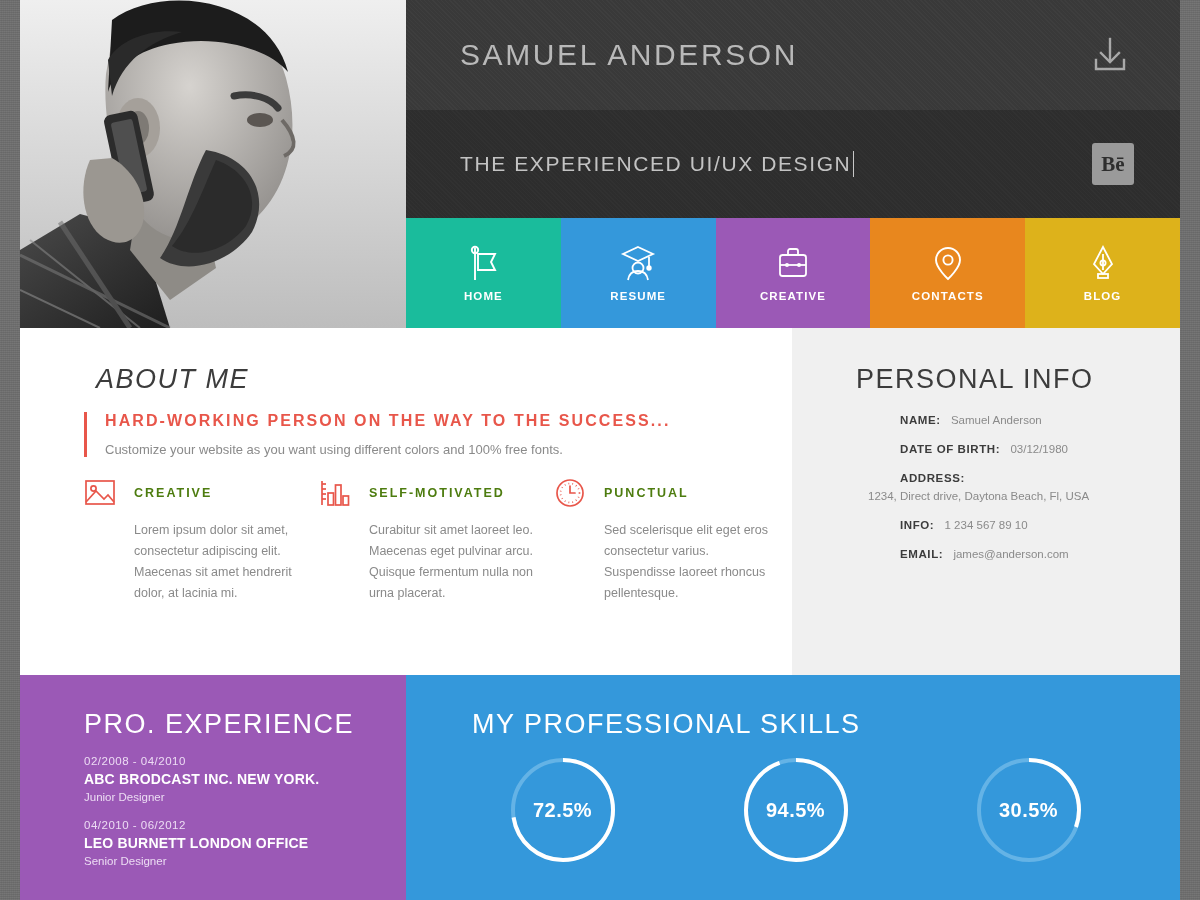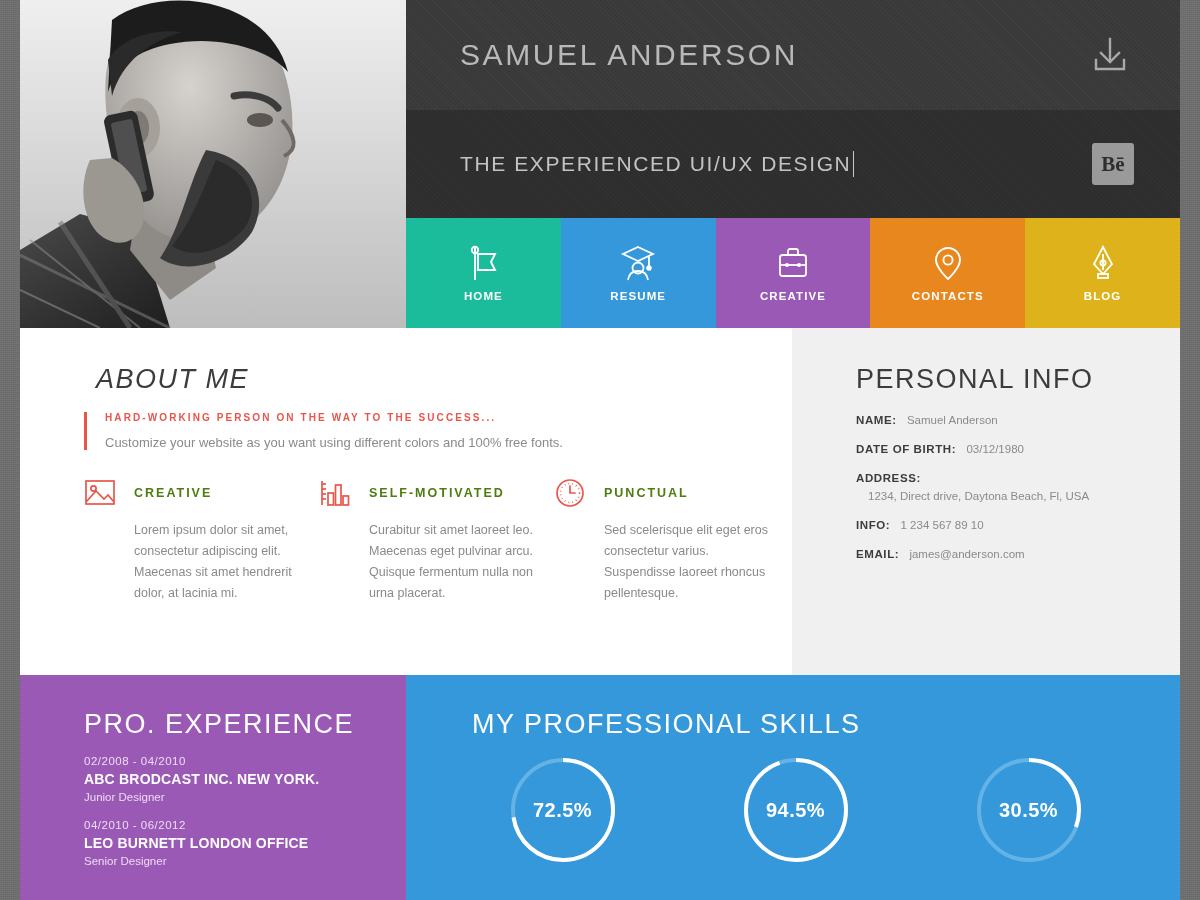--- a/index.html
+++ b/index.html
@@ -140,7 +140,7 @@
   }
   .tagline {
     color: #e8564a;
-    font-size: 10px;
+    font-size: 16px;
     font-weight: bold;
     letter-spacing: 2.1px;
     margin-bottom: 12px;

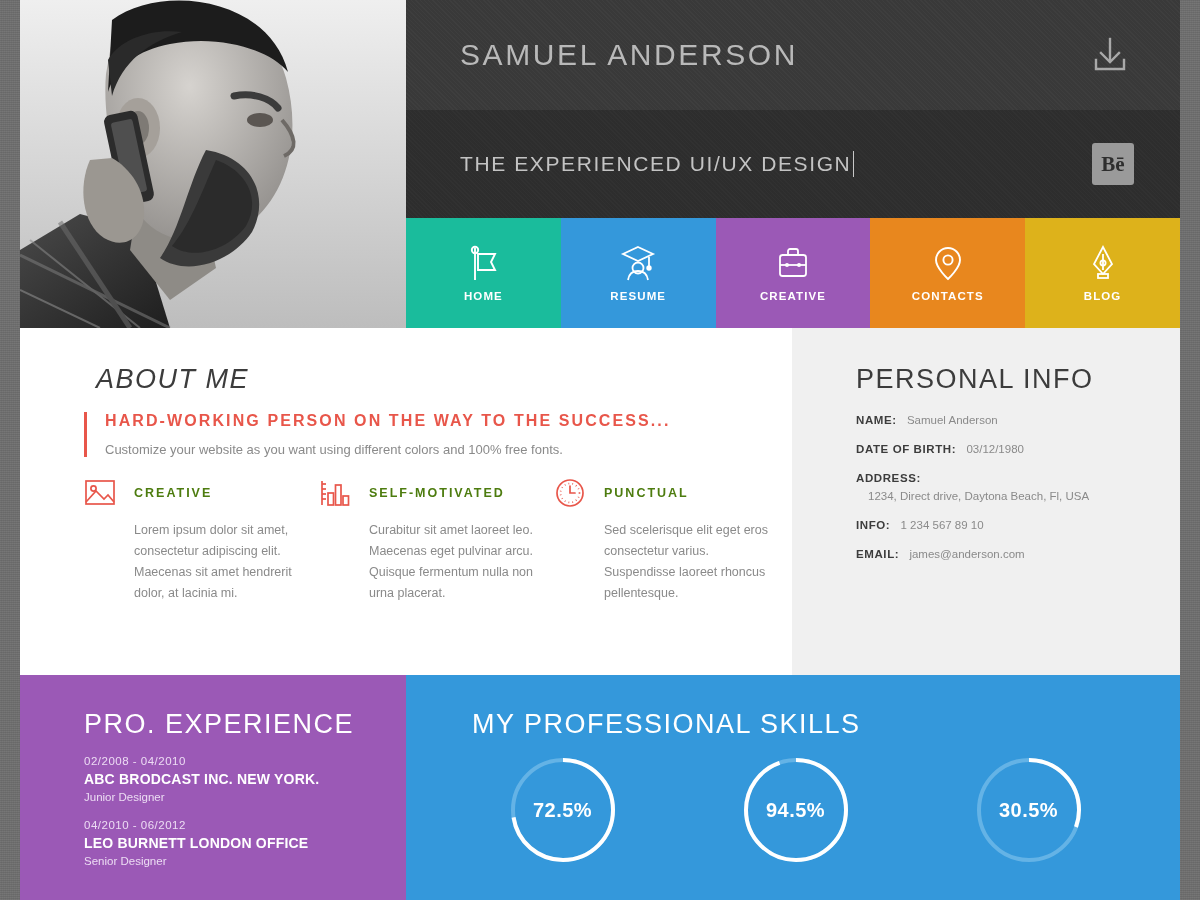--- a/index.html
+++ b/index.html
@@ -173,7 +173,7 @@
   .pinfo .sec-title { position: absolute; left: 64px; top: 36px; }
   .pinfo-list { position: absolute; left: 64px; top: 86px; width: 300px; }
   .pi-row { margin-bottom: 17px; font-size: 11.5px; }
-  .pi-key { font-weight: bold; color: #3c3c3c; letter-spacing: .6px; }
+  .pi-key { font-weight: bold; color: #3c3c3c; letter-spacing: .6px; margin-left: 44px; }
   .pi-val { color: #8a8a8a; margin-left: 7px; }
   .pi-val.block { display: block; margin-left: 12px; margin-top: 6px; }
 

